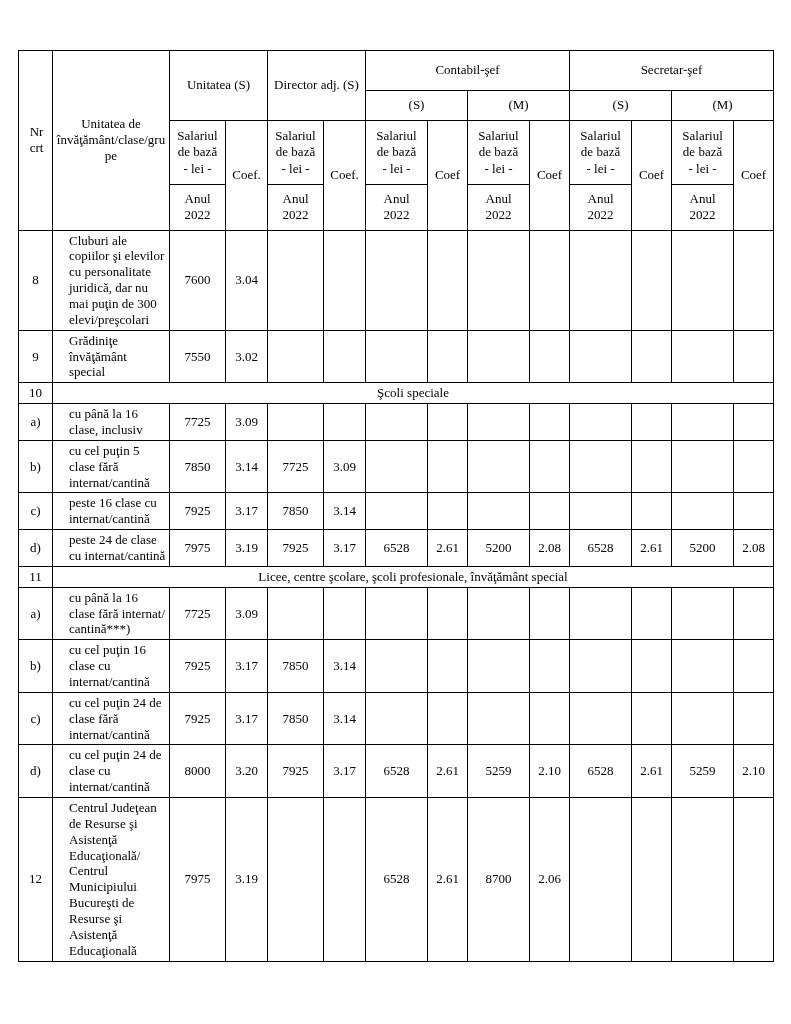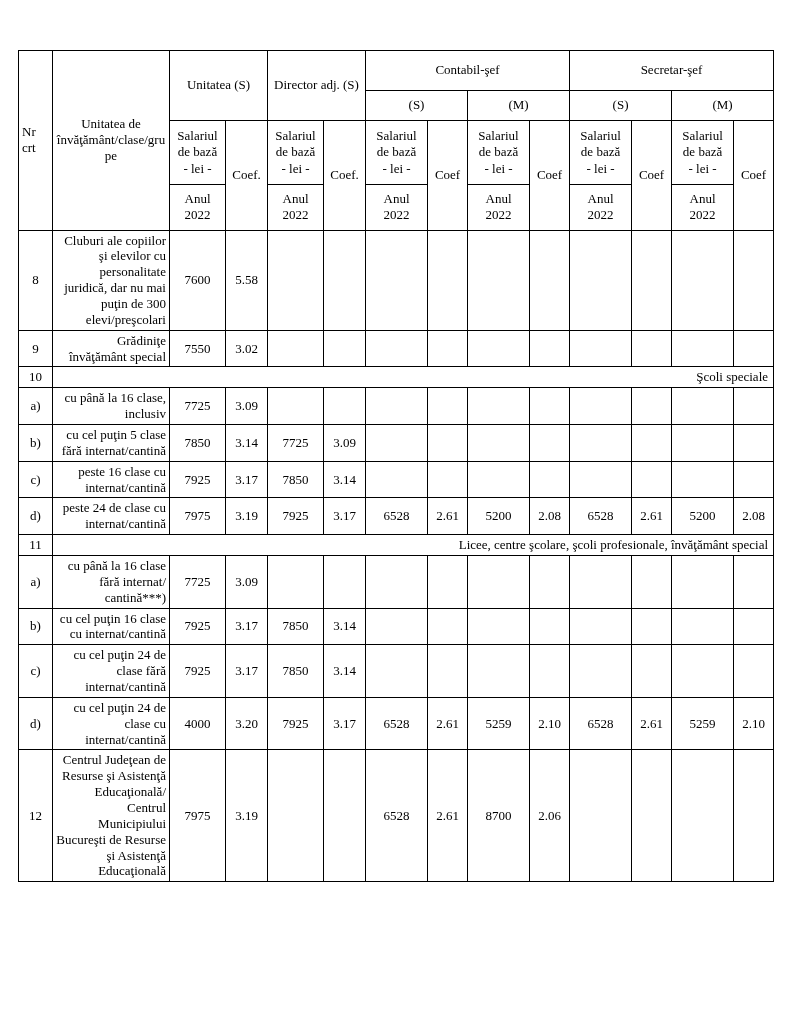--- a/index.html
+++ b/index.html
@@ -39,7 +39,7 @@
   thead tr.h-row-3 { height: 64px; }
   thead tr.h-row-4 { height: 37px; }
   .nr-head {
-    text-align: left;
+    text-align: center;
     white-space: pre-line;
     padding-left: 3px;
   }

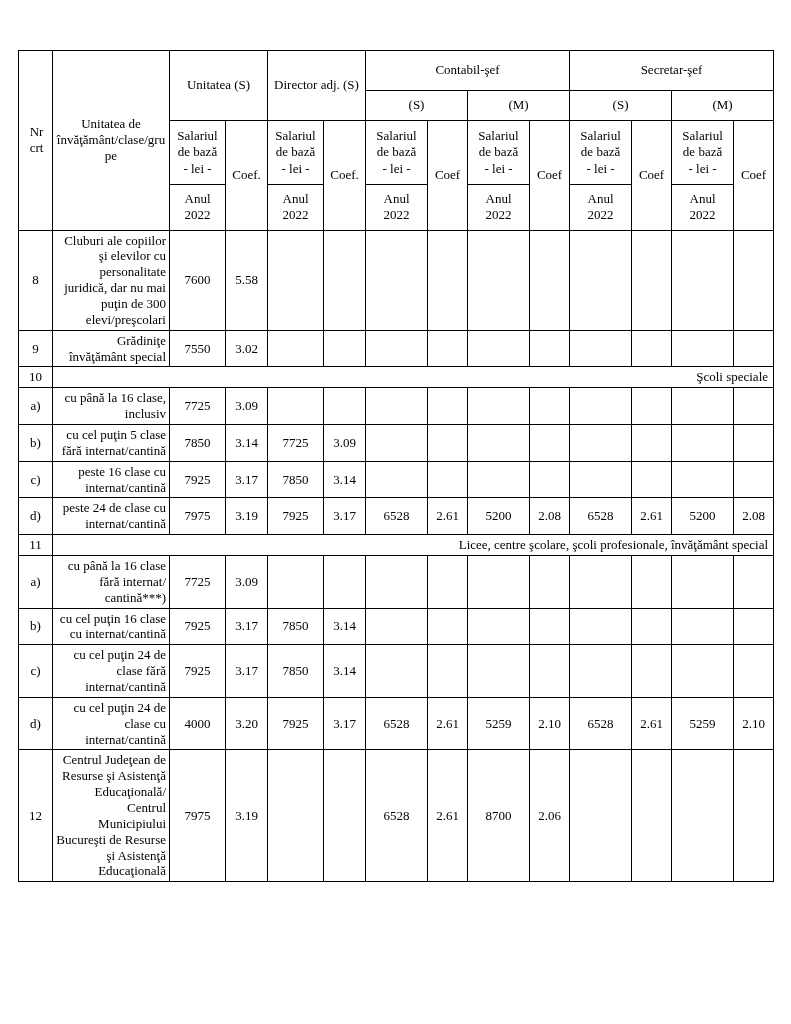--- a/index.html
+++ b/index.html
@@ -47,7 +47,7 @@
   .sal  { white-space: pre-line; margin-left: 36px; }
   .anul { white-space: pre-line; }
   td.nr   { text-align: center; }
-  td.unit { text-align: right; overflow-wrap: break-word; }
+  td.unit { text-align: left; overflow-wrap: break-word; padding-left: 16px; }
   td.num  { text-align: center; }
   td.section { text-align: right; padding: 2px 5px; }
   tbody tr { min-height: 19px; }

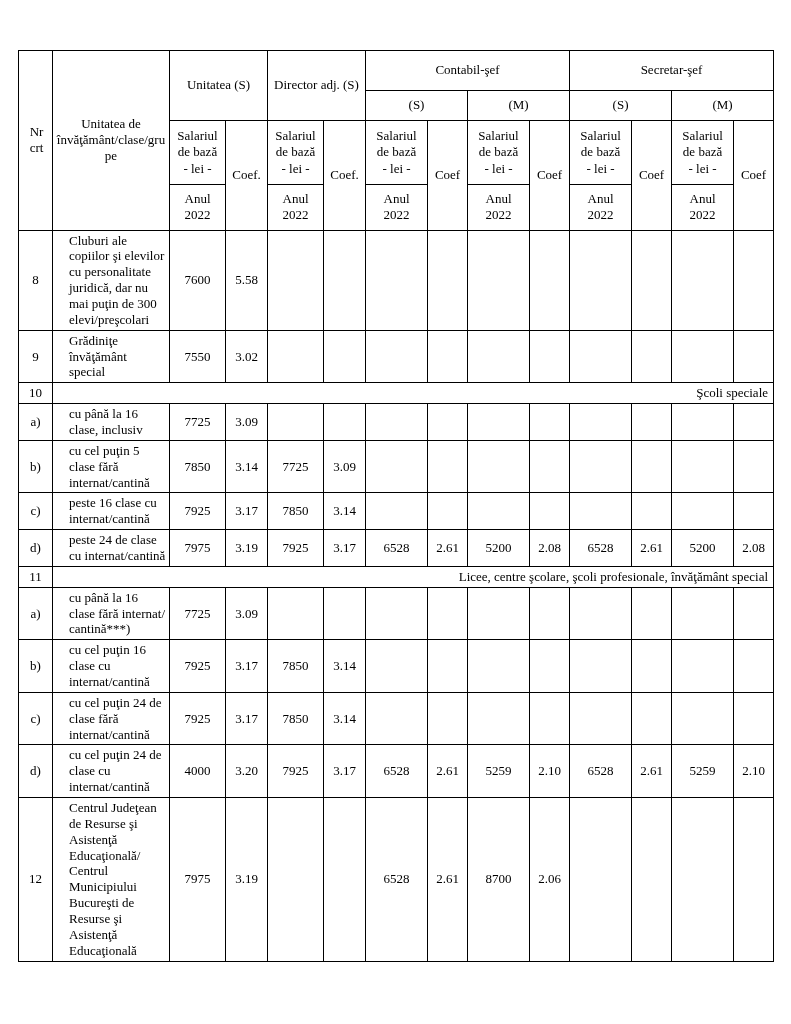--- a/index.html
+++ b/index.html
@@ -135,7 +135,7 @@
     <td class="nr">8</td>
     <td class="unit">Cluburi ale copiilor şi elevilor cu personalitate juridică, dar nu mai puţin de 300 elevi/preşcolari</td>
     <td class="num">7600</td>
-    <td class="num">5.58</td>
+    <td class="num">3.04</td>
     <td class="num"></td>
     <td class="num"></td>
     <td class="num"></td>

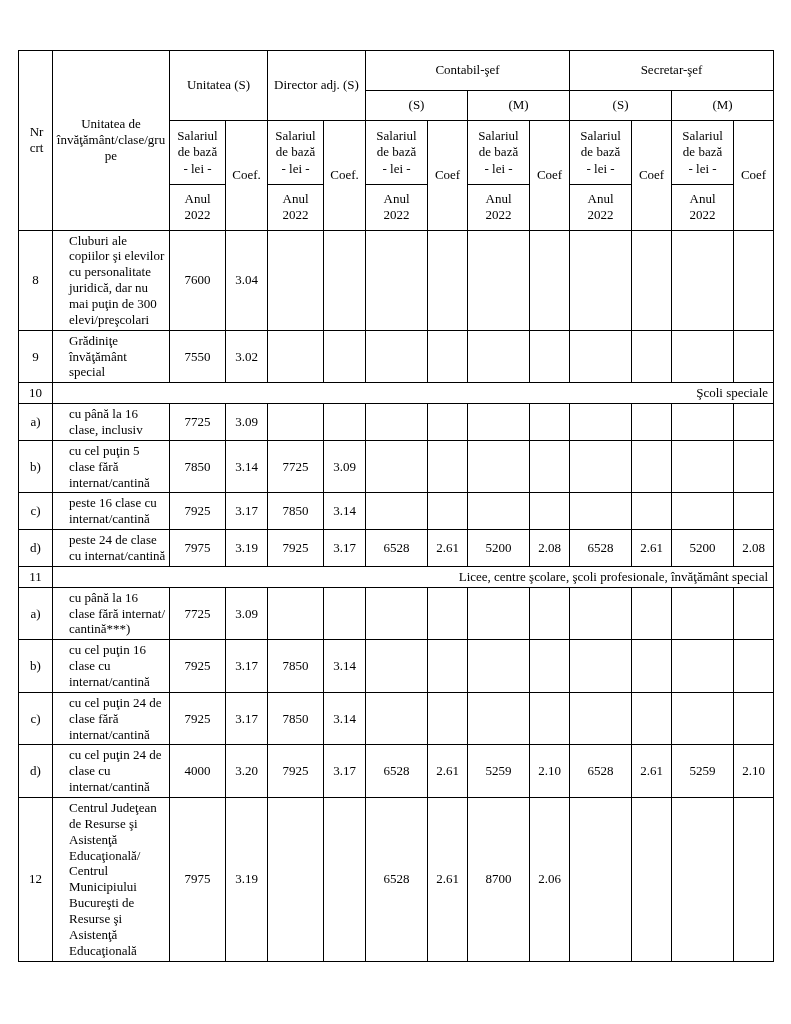--- a/index.html
+++ b/index.html
@@ -49,7 +49,7 @@
   td.nr   { text-align: center; }
   td.unit { text-align: left; overflow-wrap: break-word; padding-left: 16px; }
   td.num  { text-align: center; }
-  td.section { text-align: right; padding: 2px 5px; }
+  td.section { text-align: center; padding: 2px 5px; }
   tbody tr { min-height: 19px; }
 </style>
 </head>

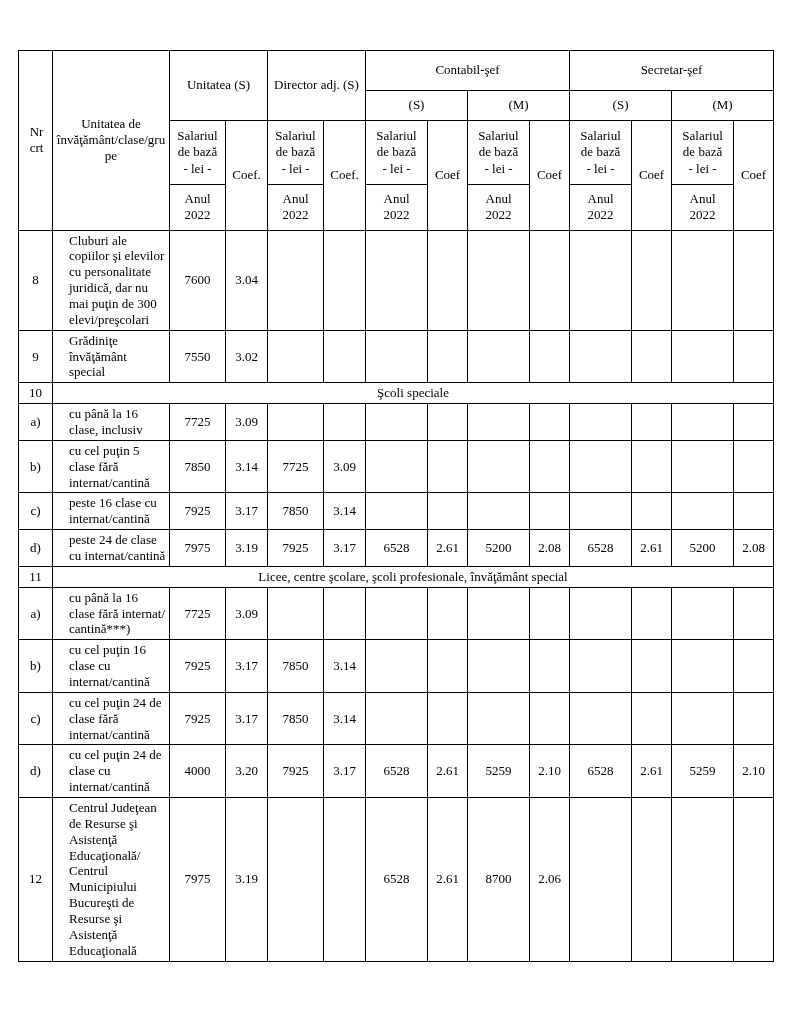--- a/index.html
+++ b/index.html
@@ -286,7 +286,7 @@
         <tr>
     <td class="nr">d)</td>
     <td class="unit">cu cel puţin 24 de clase cu internat/cantină</td>
-    <td class="num">4000</td>
+    <td class="num">8000</td>
     <td class="num">3.20</td>
     <td class="num">7925</td>
     <td class="num">3.17</td>

